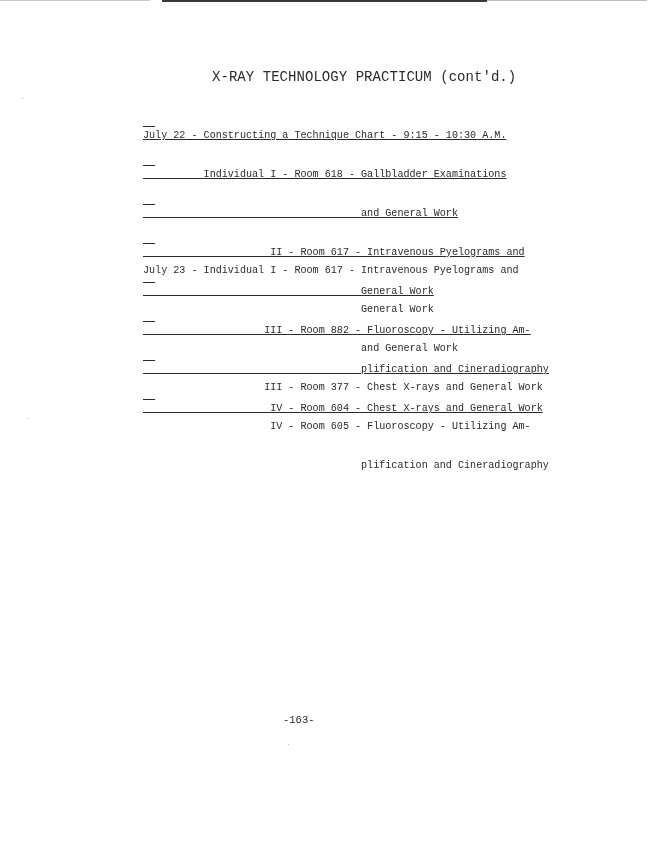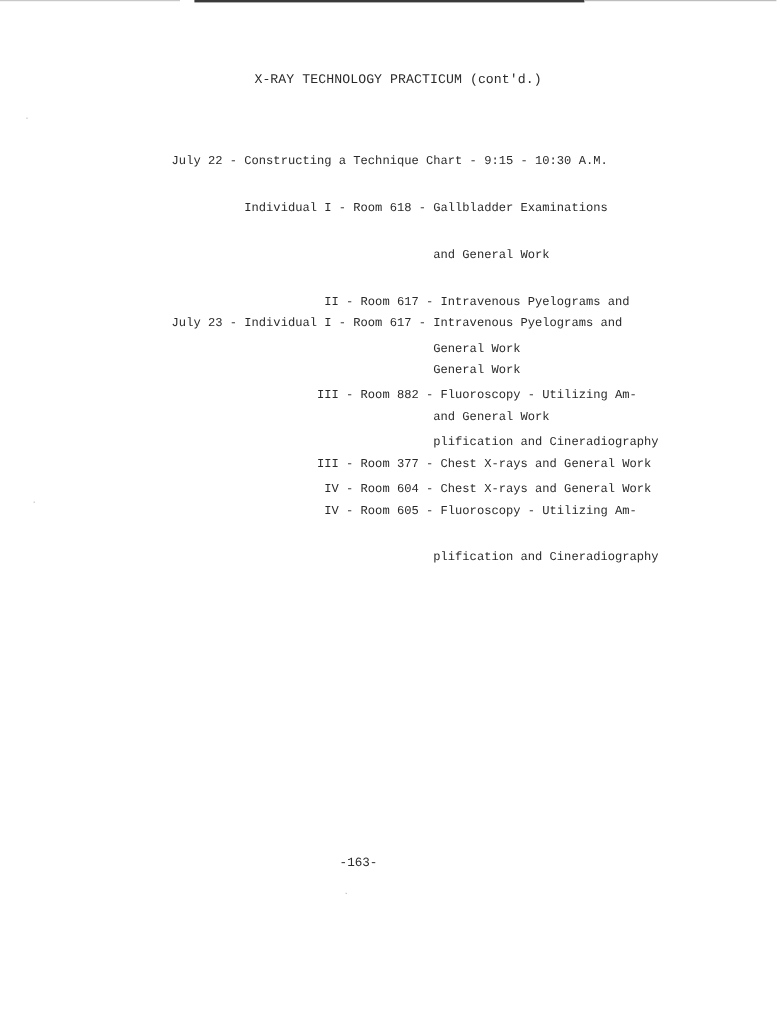--- a/index.html
+++ b/index.html
@@ -28,8 +28,8 @@
   .title {
     position: absolute;
     left: 212px;
-    top: 61px;
-    font-size: 11px;
+    top: 71px;
+    font-size: 14px;
     line-height: 13px;
     white-space: pre;
     letter-spacing: 0.05px;

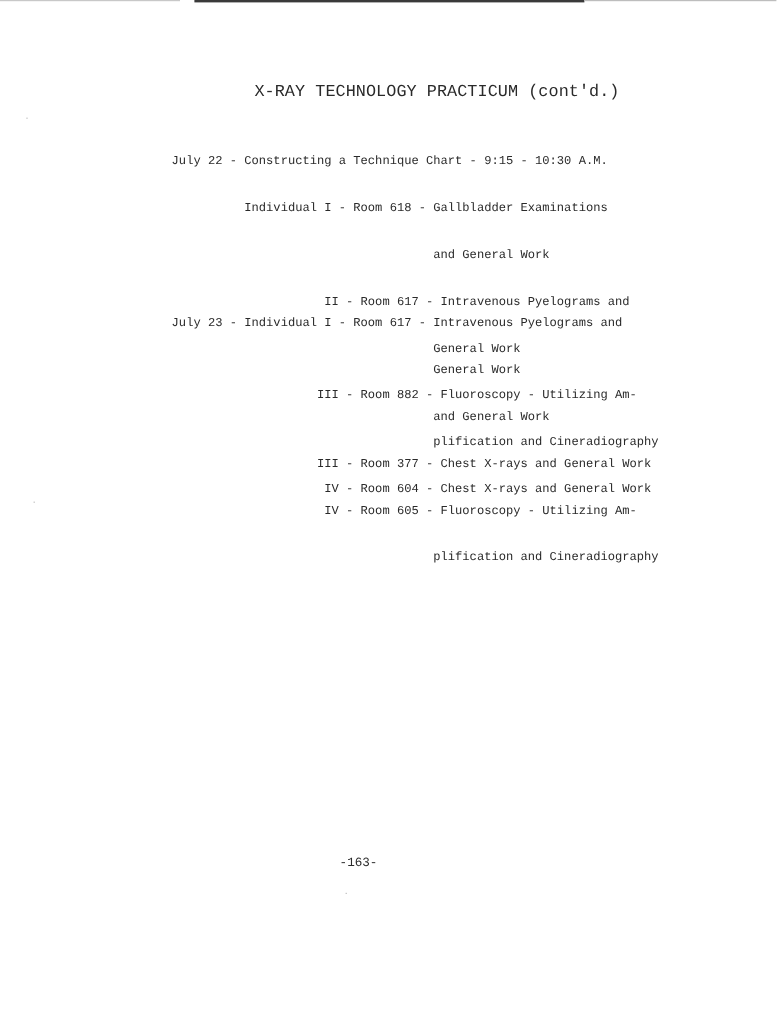--- a/index.html
+++ b/index.html
@@ -41,7 +41,7 @@
     line-height: 13px;
     white-space: pre;
   }
-  .block.b1 { top: 103px; }
+  .block.b1 { top: 103px; text-decoration: underline; }
   .block.b2 { top: 238px; }
   .line {
     display: block;

